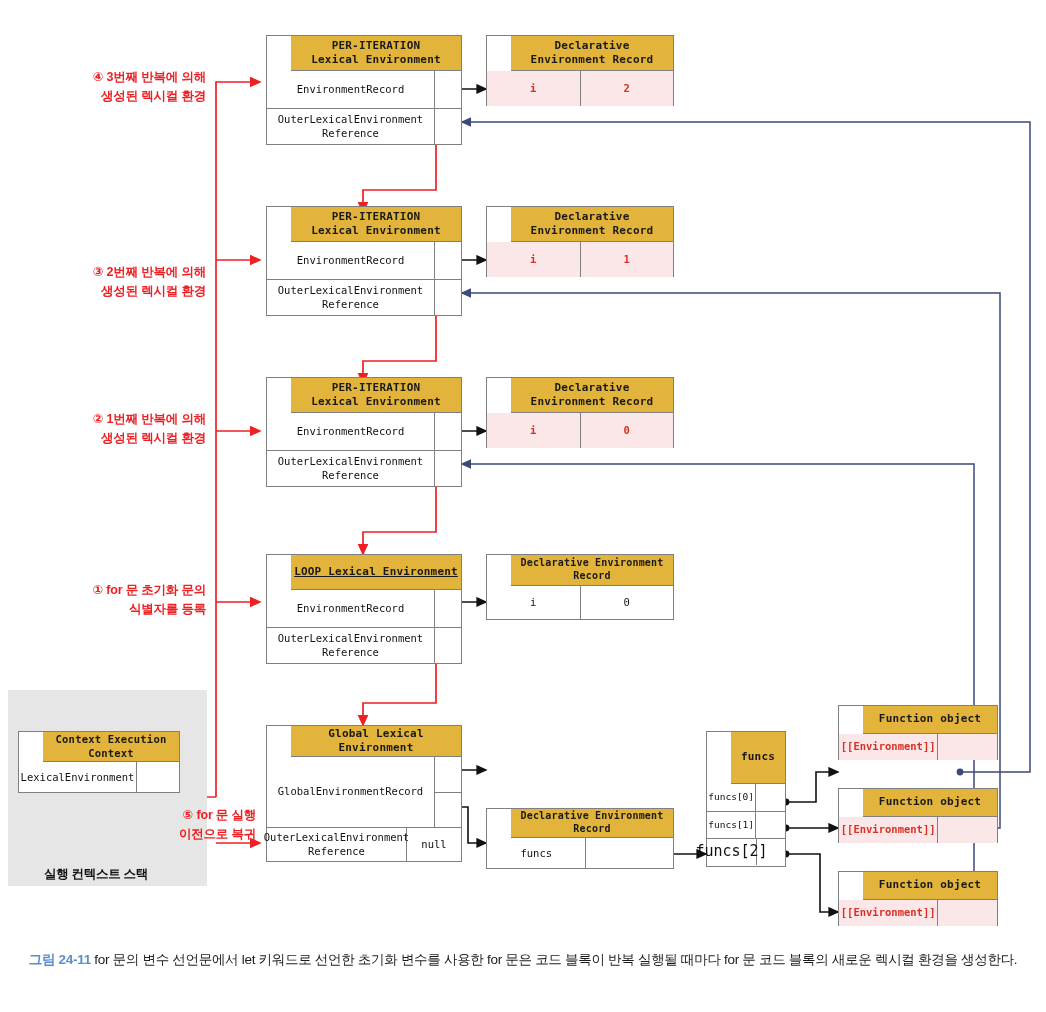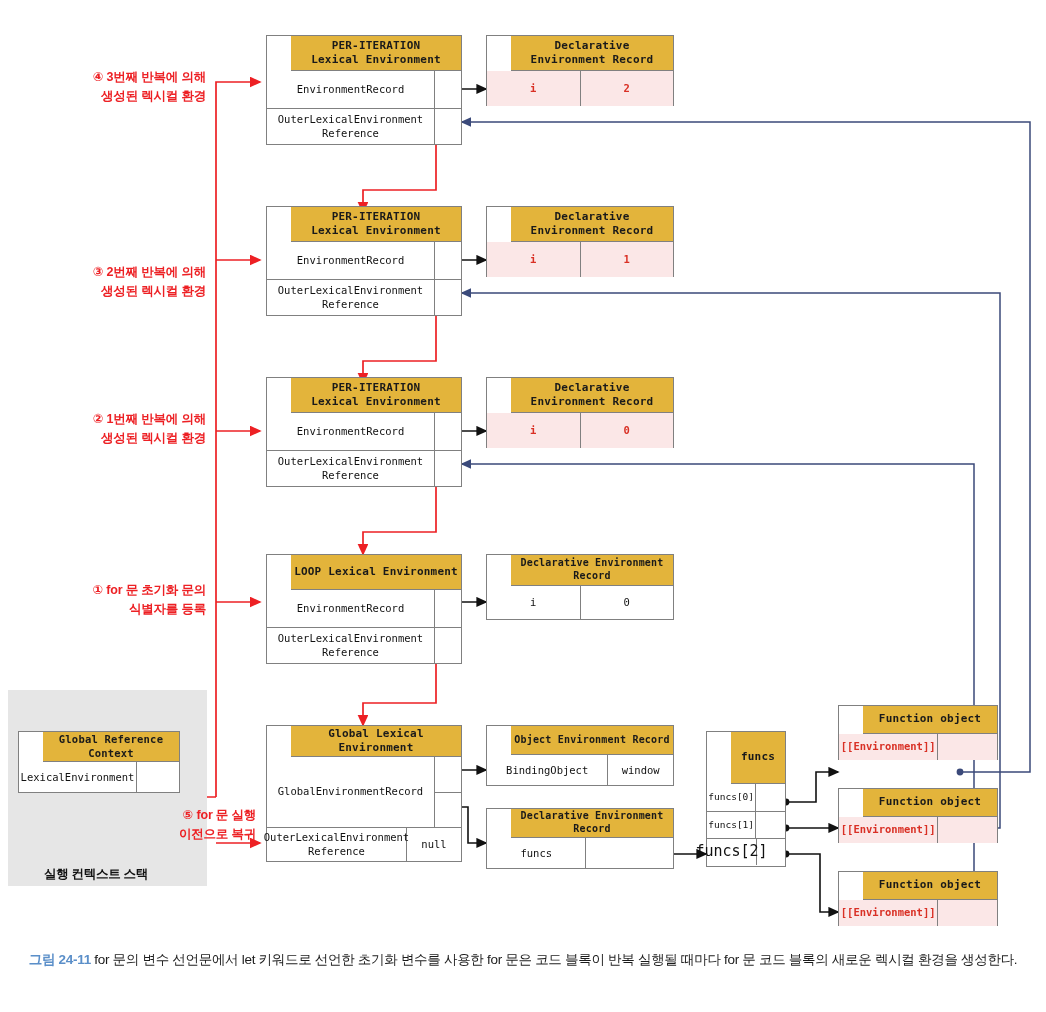--- a/index.html
+++ b/index.html
@@ -209,7 +209,7 @@
   </div>
 
   <div class="box" style="left:266px;top:554px;width:196px;height:110px;">
-    <div class="hdr" style="height:35px;white-space:pre-line;">LOOP Lexical Environment</div>
+    <div class="hdr" style="height:35px;white-space:pre-line;text-decoration:underline;">LOOP Lexical Environment</div>
     <div class="row" style="height:37px;">
       <div class="cell l" style="width:168px;">EnvironmentRecord</div>
       <div class="cell" style="width:26px;"></div>

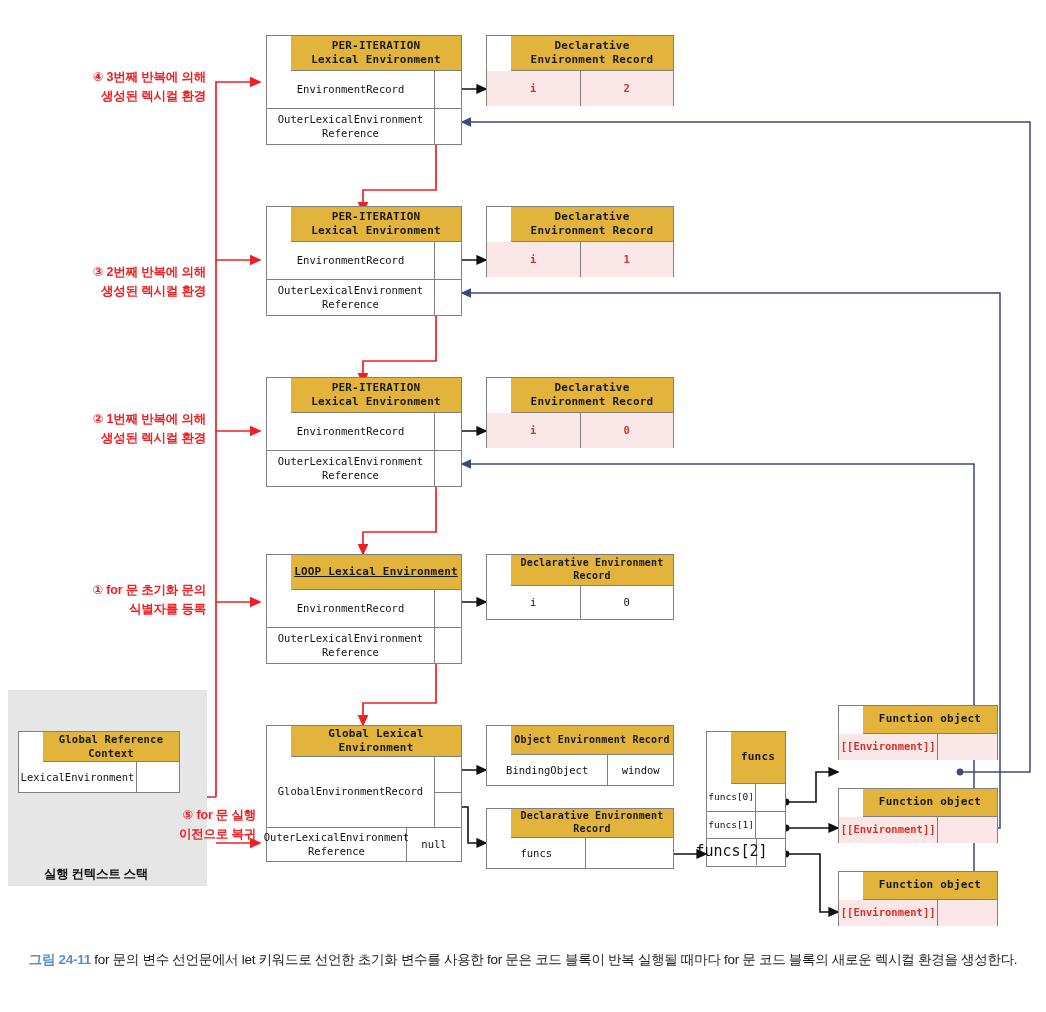--- a/index.html
+++ b/index.html
@@ -124,7 +124,7 @@
   <div id="ctxstack-label" style="left:44px;top:866px;">실행 컨텍스트 스택</div>
 
   <div class="box" style="left:18px;top:731px;width:162px;height:62px;">
-    <div class="hdr" style="height:30px;font-size:10.5px;">Global Reference Context</div>
+    <div class="hdr" style="height:30px;font-size:10.5px;">Context Execution Context</div>
     <div class="row" style="height:31px;">
       <div class="cell l" style="width:118px;">LexicalEnvironment</div>
       <div class="cell" style="width:42px;"></div>

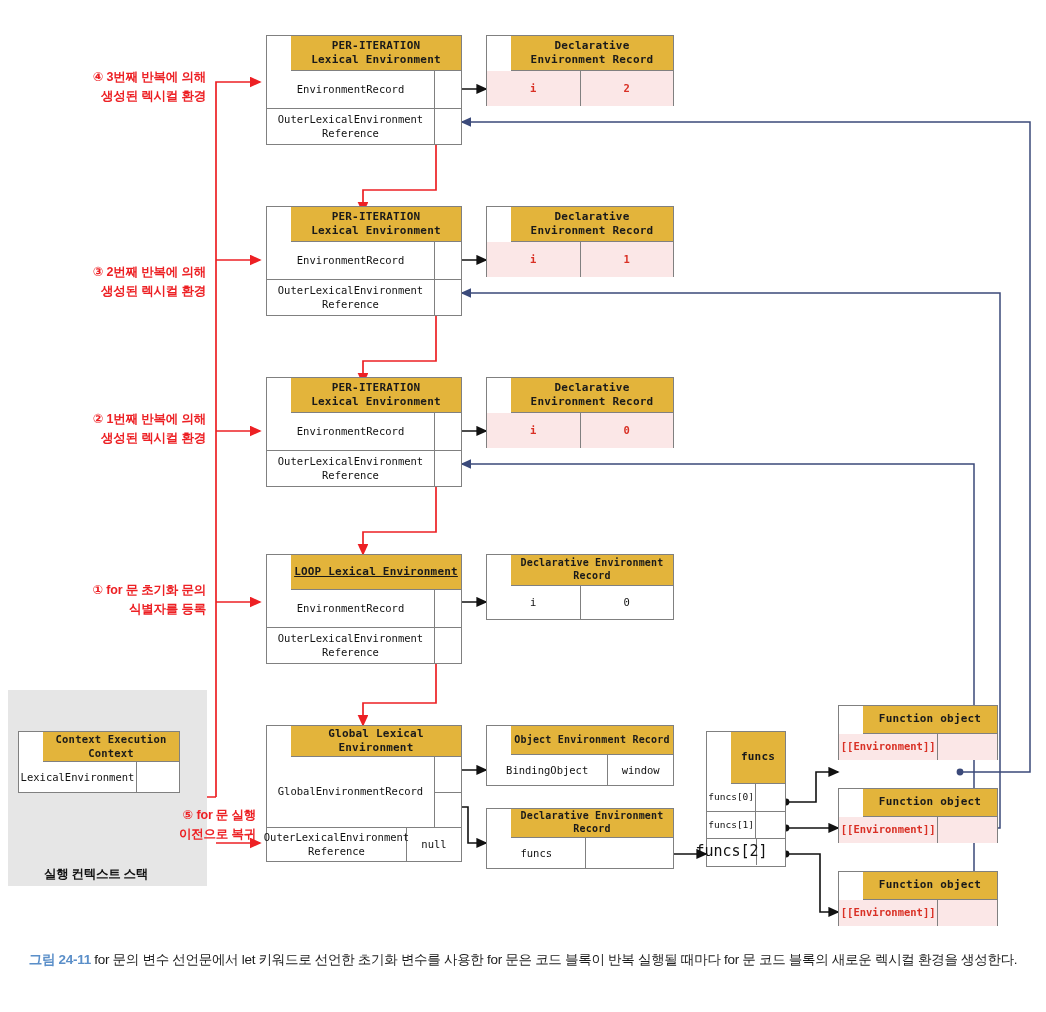--- a/index.html
+++ b/index.html
@@ -244,13 +244,6 @@
     </div>
   </div>
 
-  <div class="box" style="left:486px;top:725px;width:188px;height:61px;">
-    <div class="hdr" style="height:29px;font-size:10px;">Object Environment Record</div>
-    <div class="row" style="height:31px;">
-      <div class="cell l" style="width:122px;">BindingObject</div>
-      <div class="cell" style="width:65px;">window</div>
-    </div>
-  </div>
 
   <div class="box" style="left:486px;top:808px;width:188px;height:61px;">
     <div class="hdr" style="height:29px;font-size:10px;">Declarative Environment Record</div>

